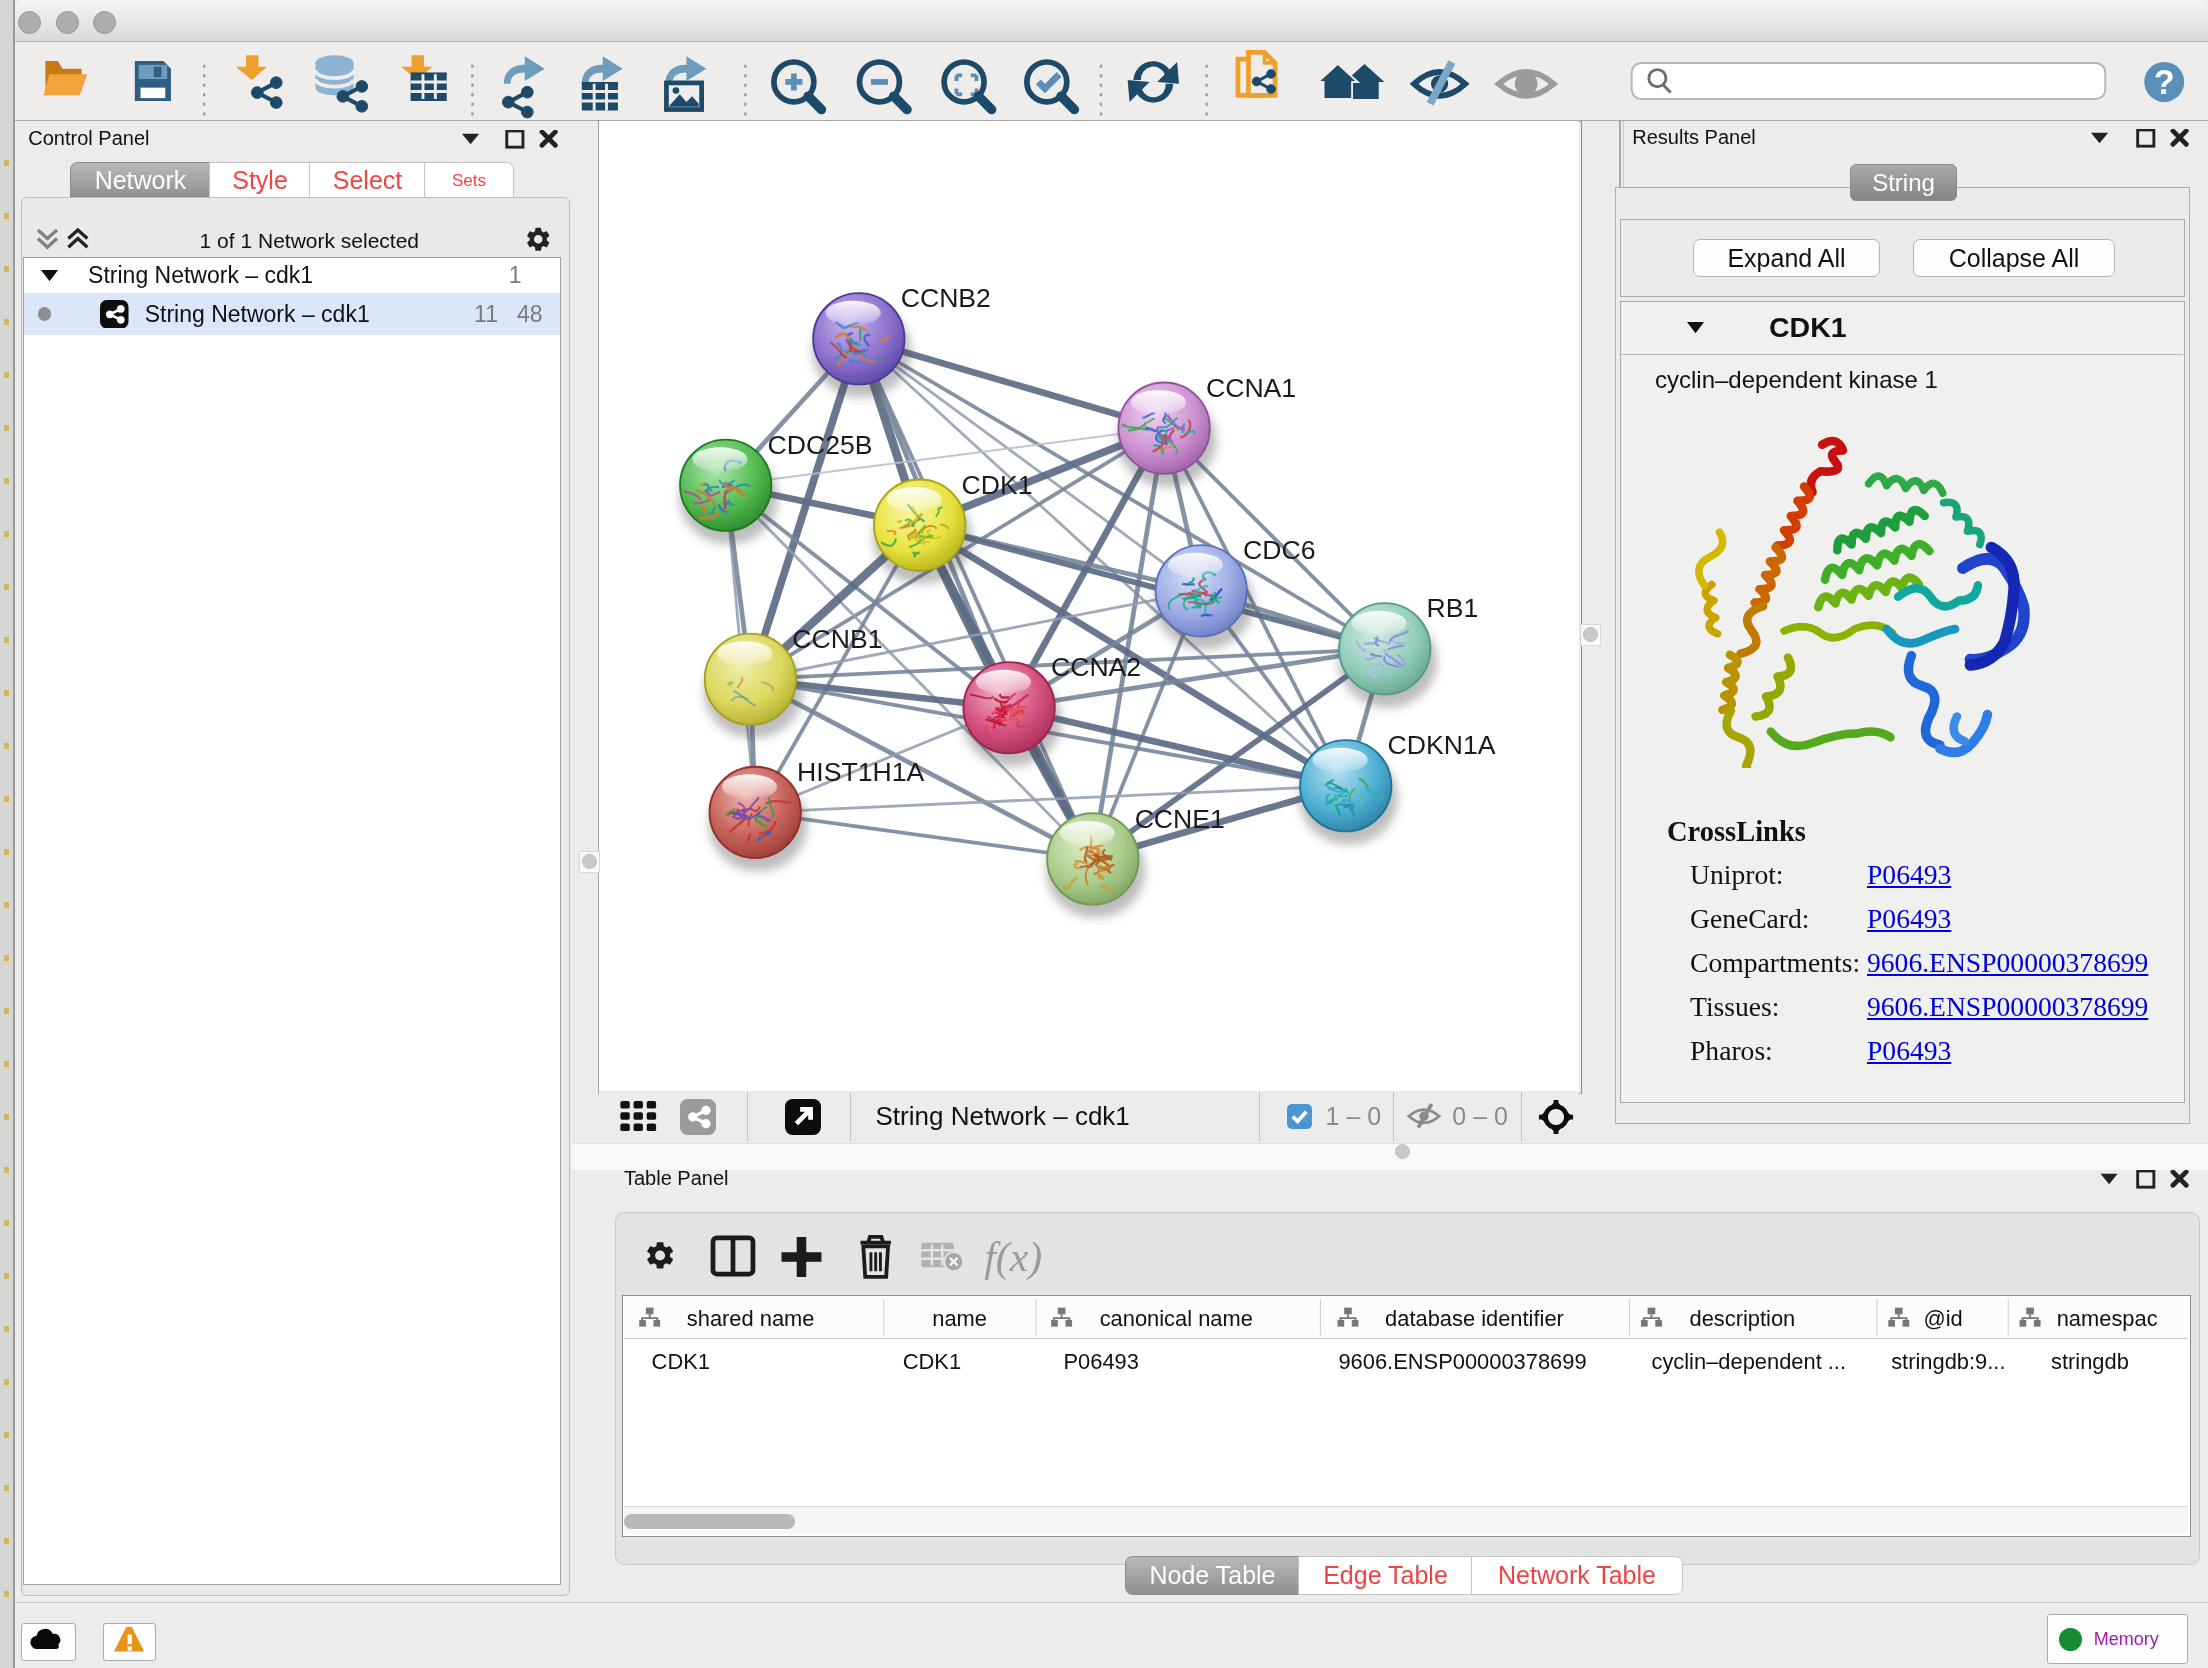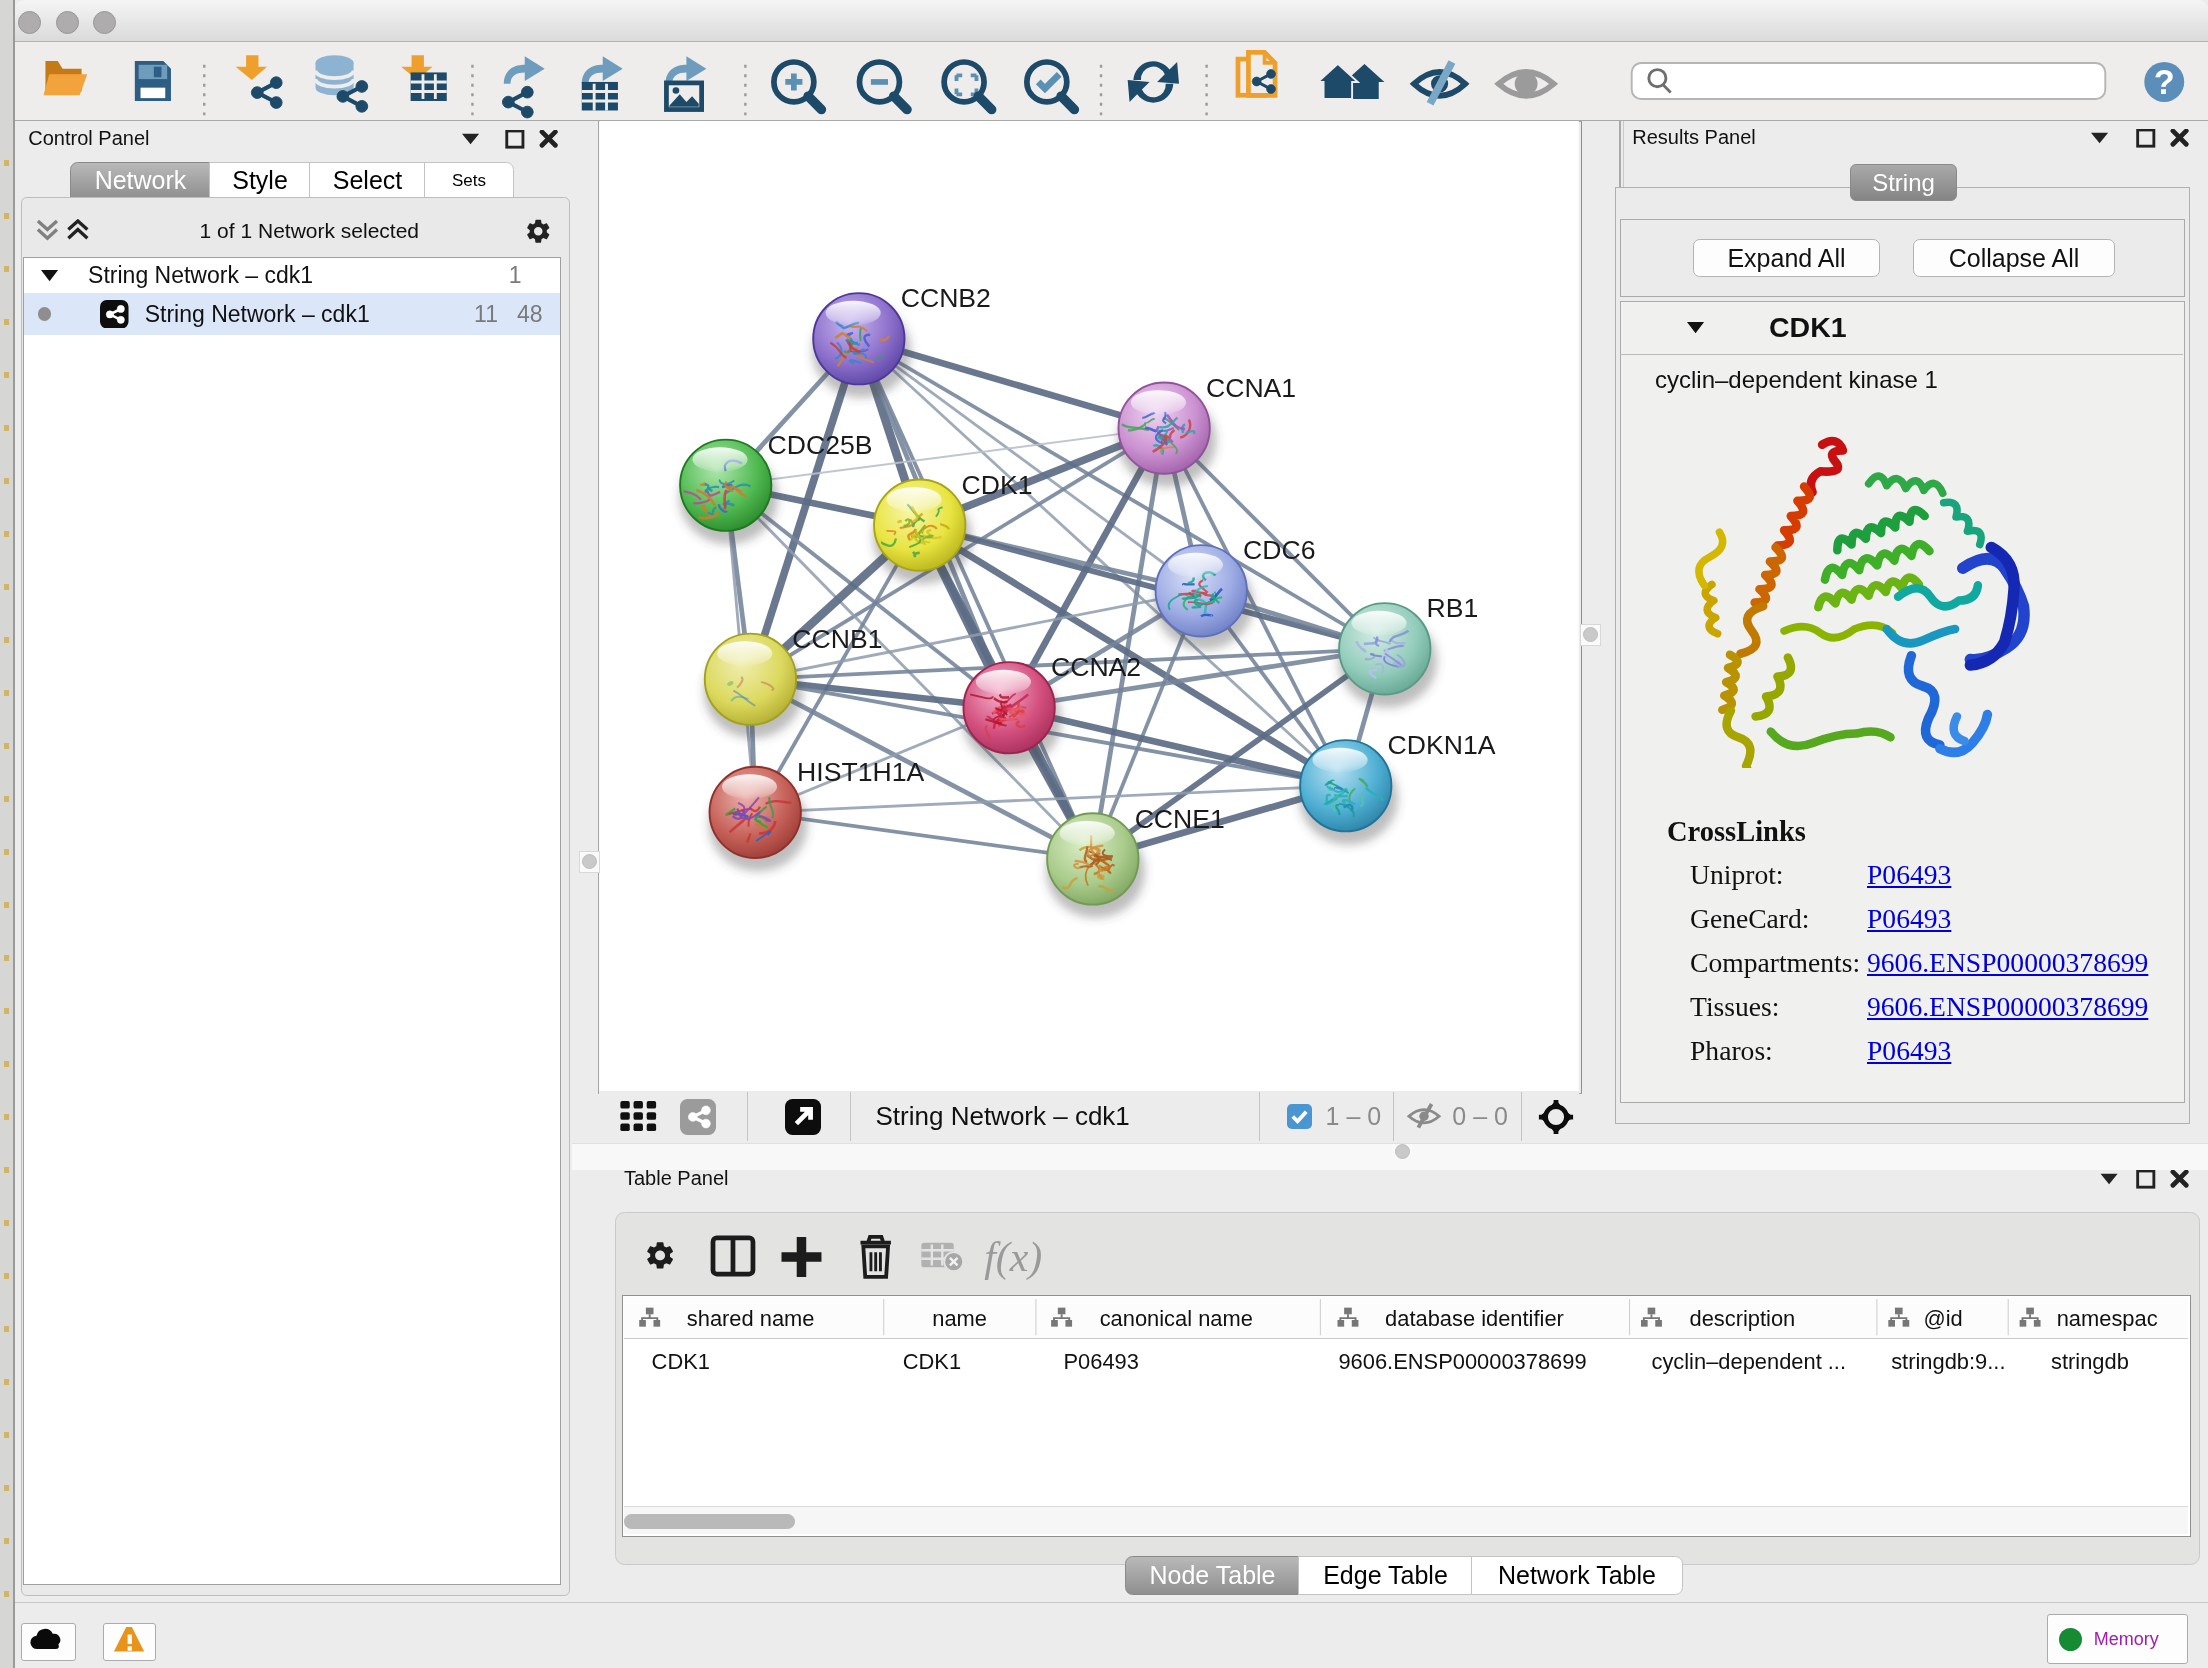--- a/index.html
+++ b/index.html
@@ -7,7 +7,7 @@
   font-family:"Liberation Sans",sans-serif;overflow:hidden;}
 .abs{position:absolute;}
 .panel-title{font-size:20px;color:#111;}
-.seg{border:1px solid #c3c3c3;background:#fff;color:#000000;display:flex;align-items:center;justify-content:center;}
+.seg{border:1px solid #c3c3c3;background:#fff;color:#ef4444;display:flex;align-items:center;justify-content:center;}
 .seg.sel{background:linear-gradient(#b9b9b9,#8f8f8f);color:#fff;border-color:#8a8a8a;}
 </style>
 </head>

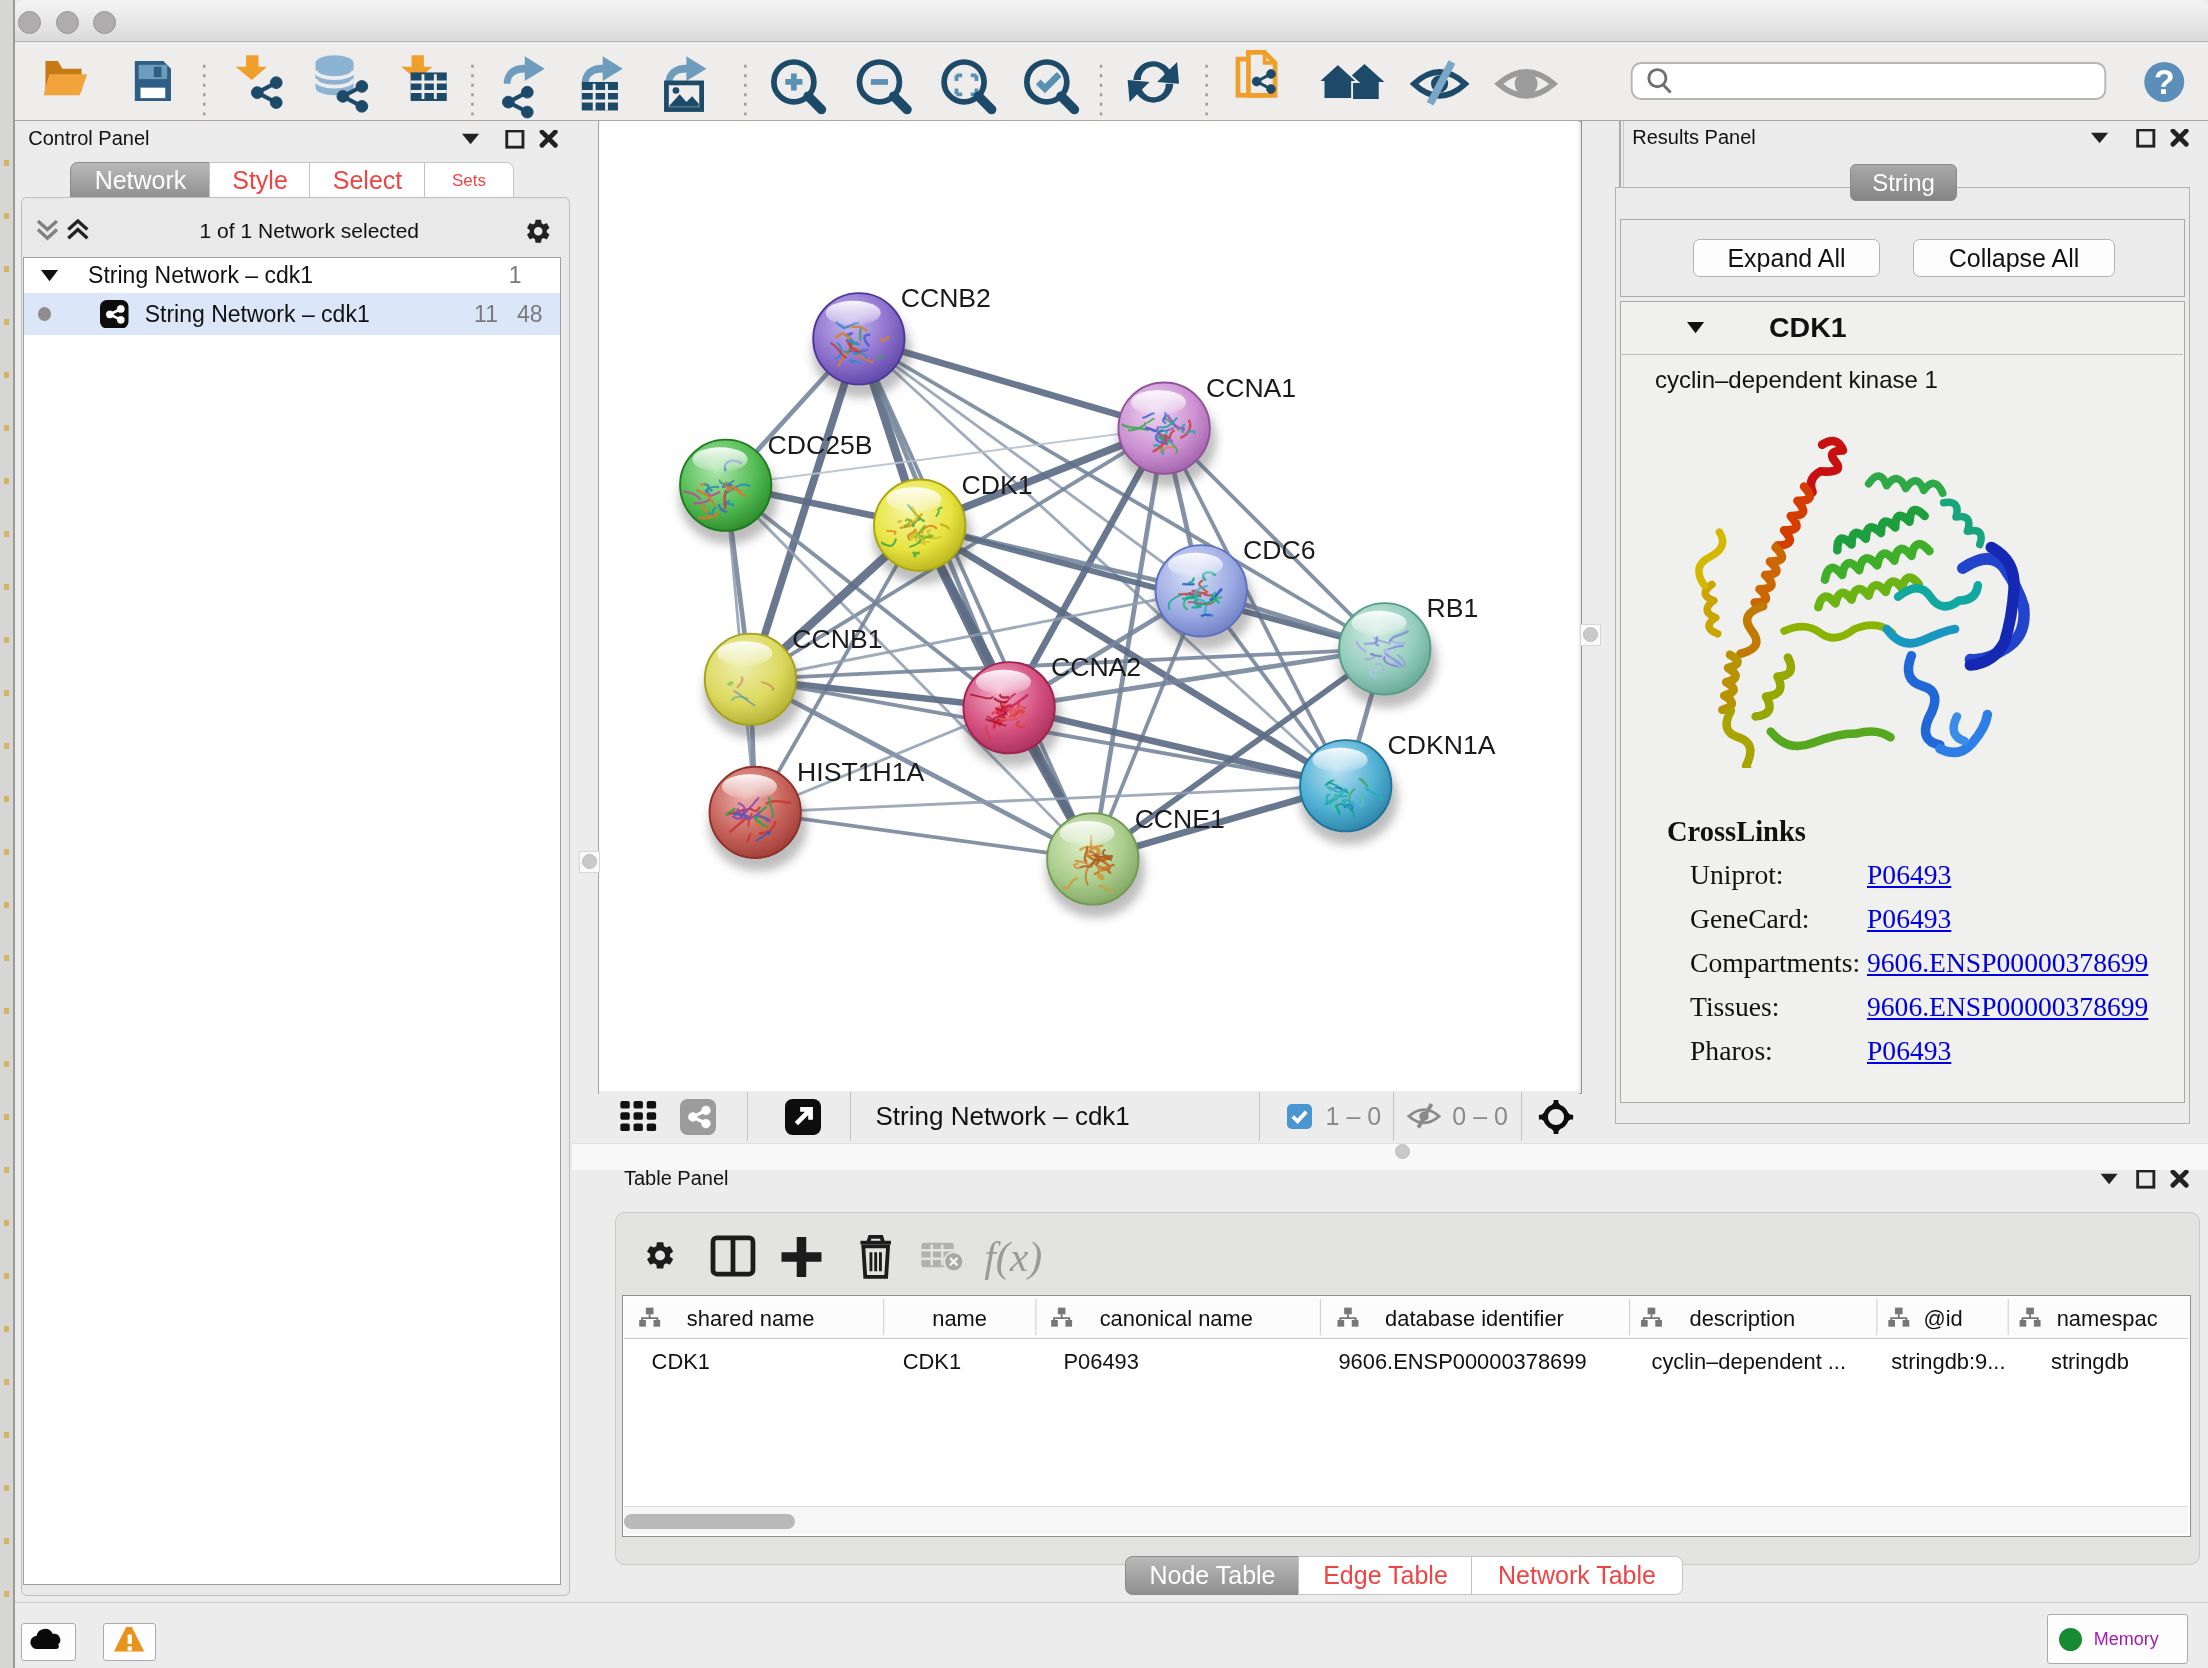--- a/index.html
+++ b/index.html
@@ -188,7 +188,7 @@
 
   <div class="abs" style="left:5.7px;top:76px;width:547px;height:1397px;border:1px solid #bdbdbd;background:#e9e9e9;border-radius:5.7px;"></div>
 
-  <div class="abs" style="left:7.6px;top:88px;width:543px;height:44px;display:flex;align-items:center;gap:40px;">
+  <div class="abs" style="left:7.6px;top:88px;width:543px;height:44px;display:flex;align-items:flex-end;gap:40px;">
     <svg width="59" height="25" style="margin-left:13.3px;" viewBox="0 0 62 26">
         <path d="M2 2 l10 9 10 -9 M2 11 l10 9 10 -9" stroke="#808080" stroke-width="3.5" fill="none"></path>
         <path d="M34 20 l10 -9 10 9 M34 11 l10 -9 10 9" stroke="#222" stroke-width="3.5" fill="none"></path>

